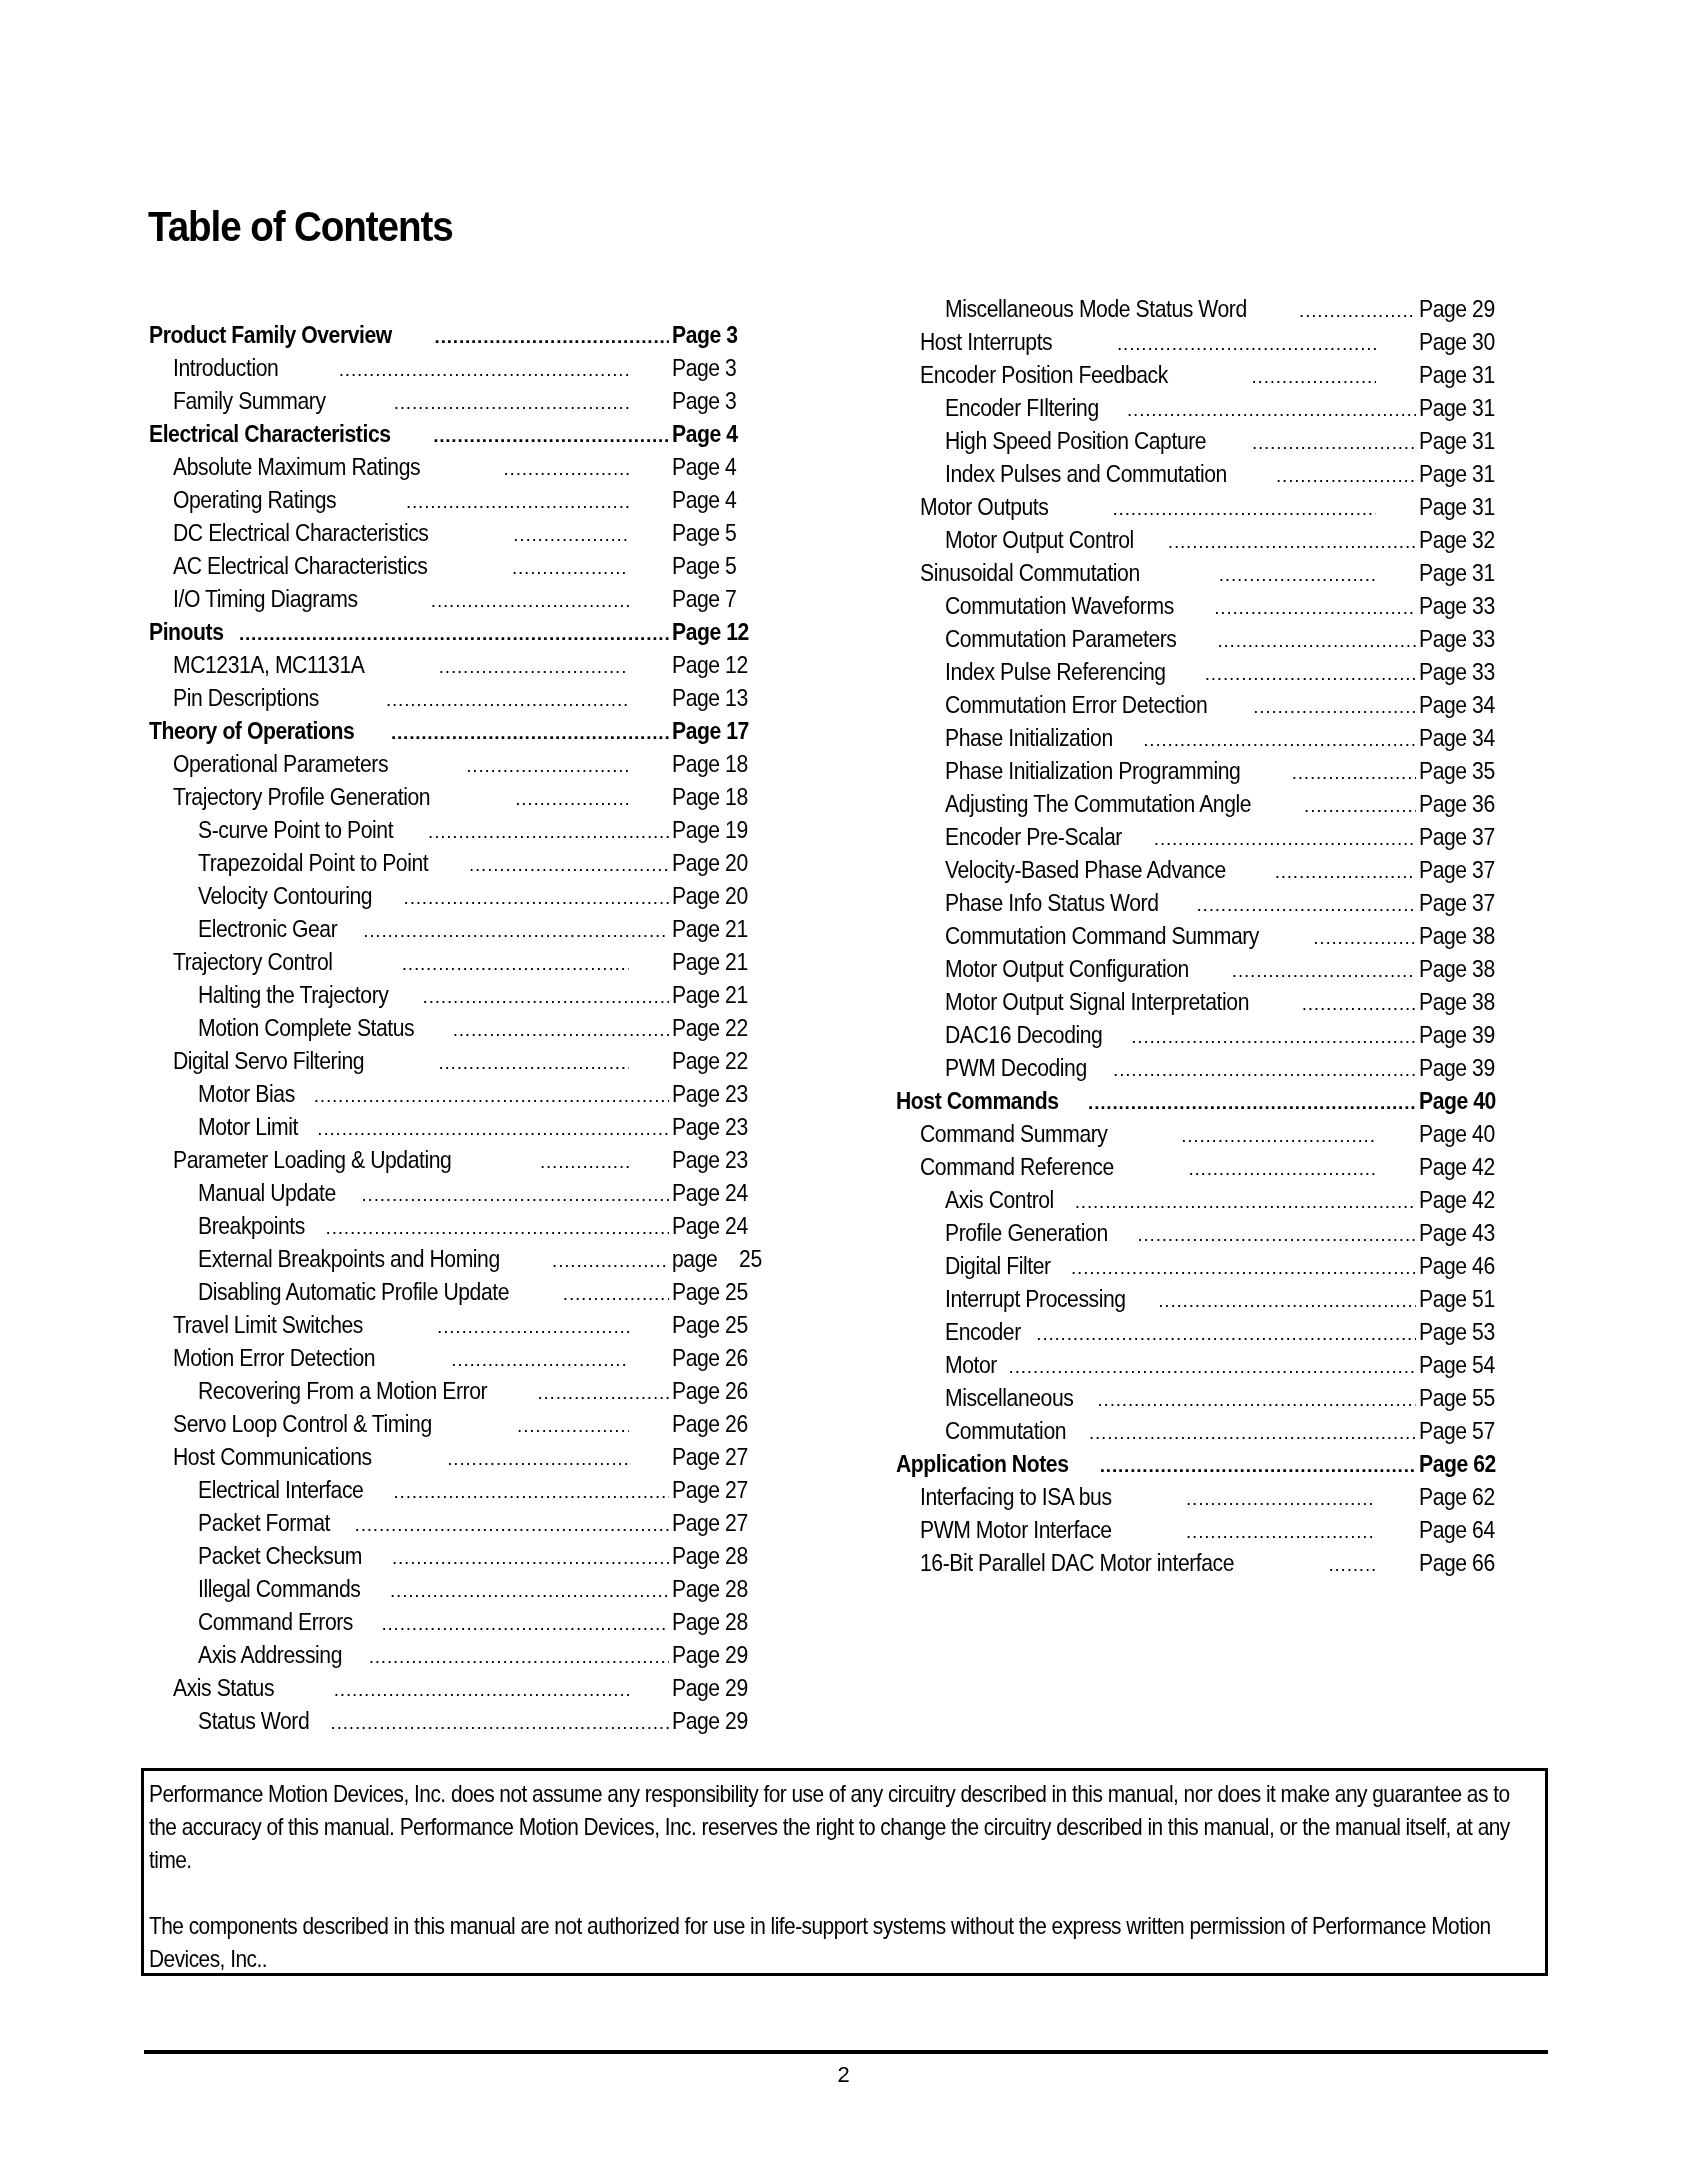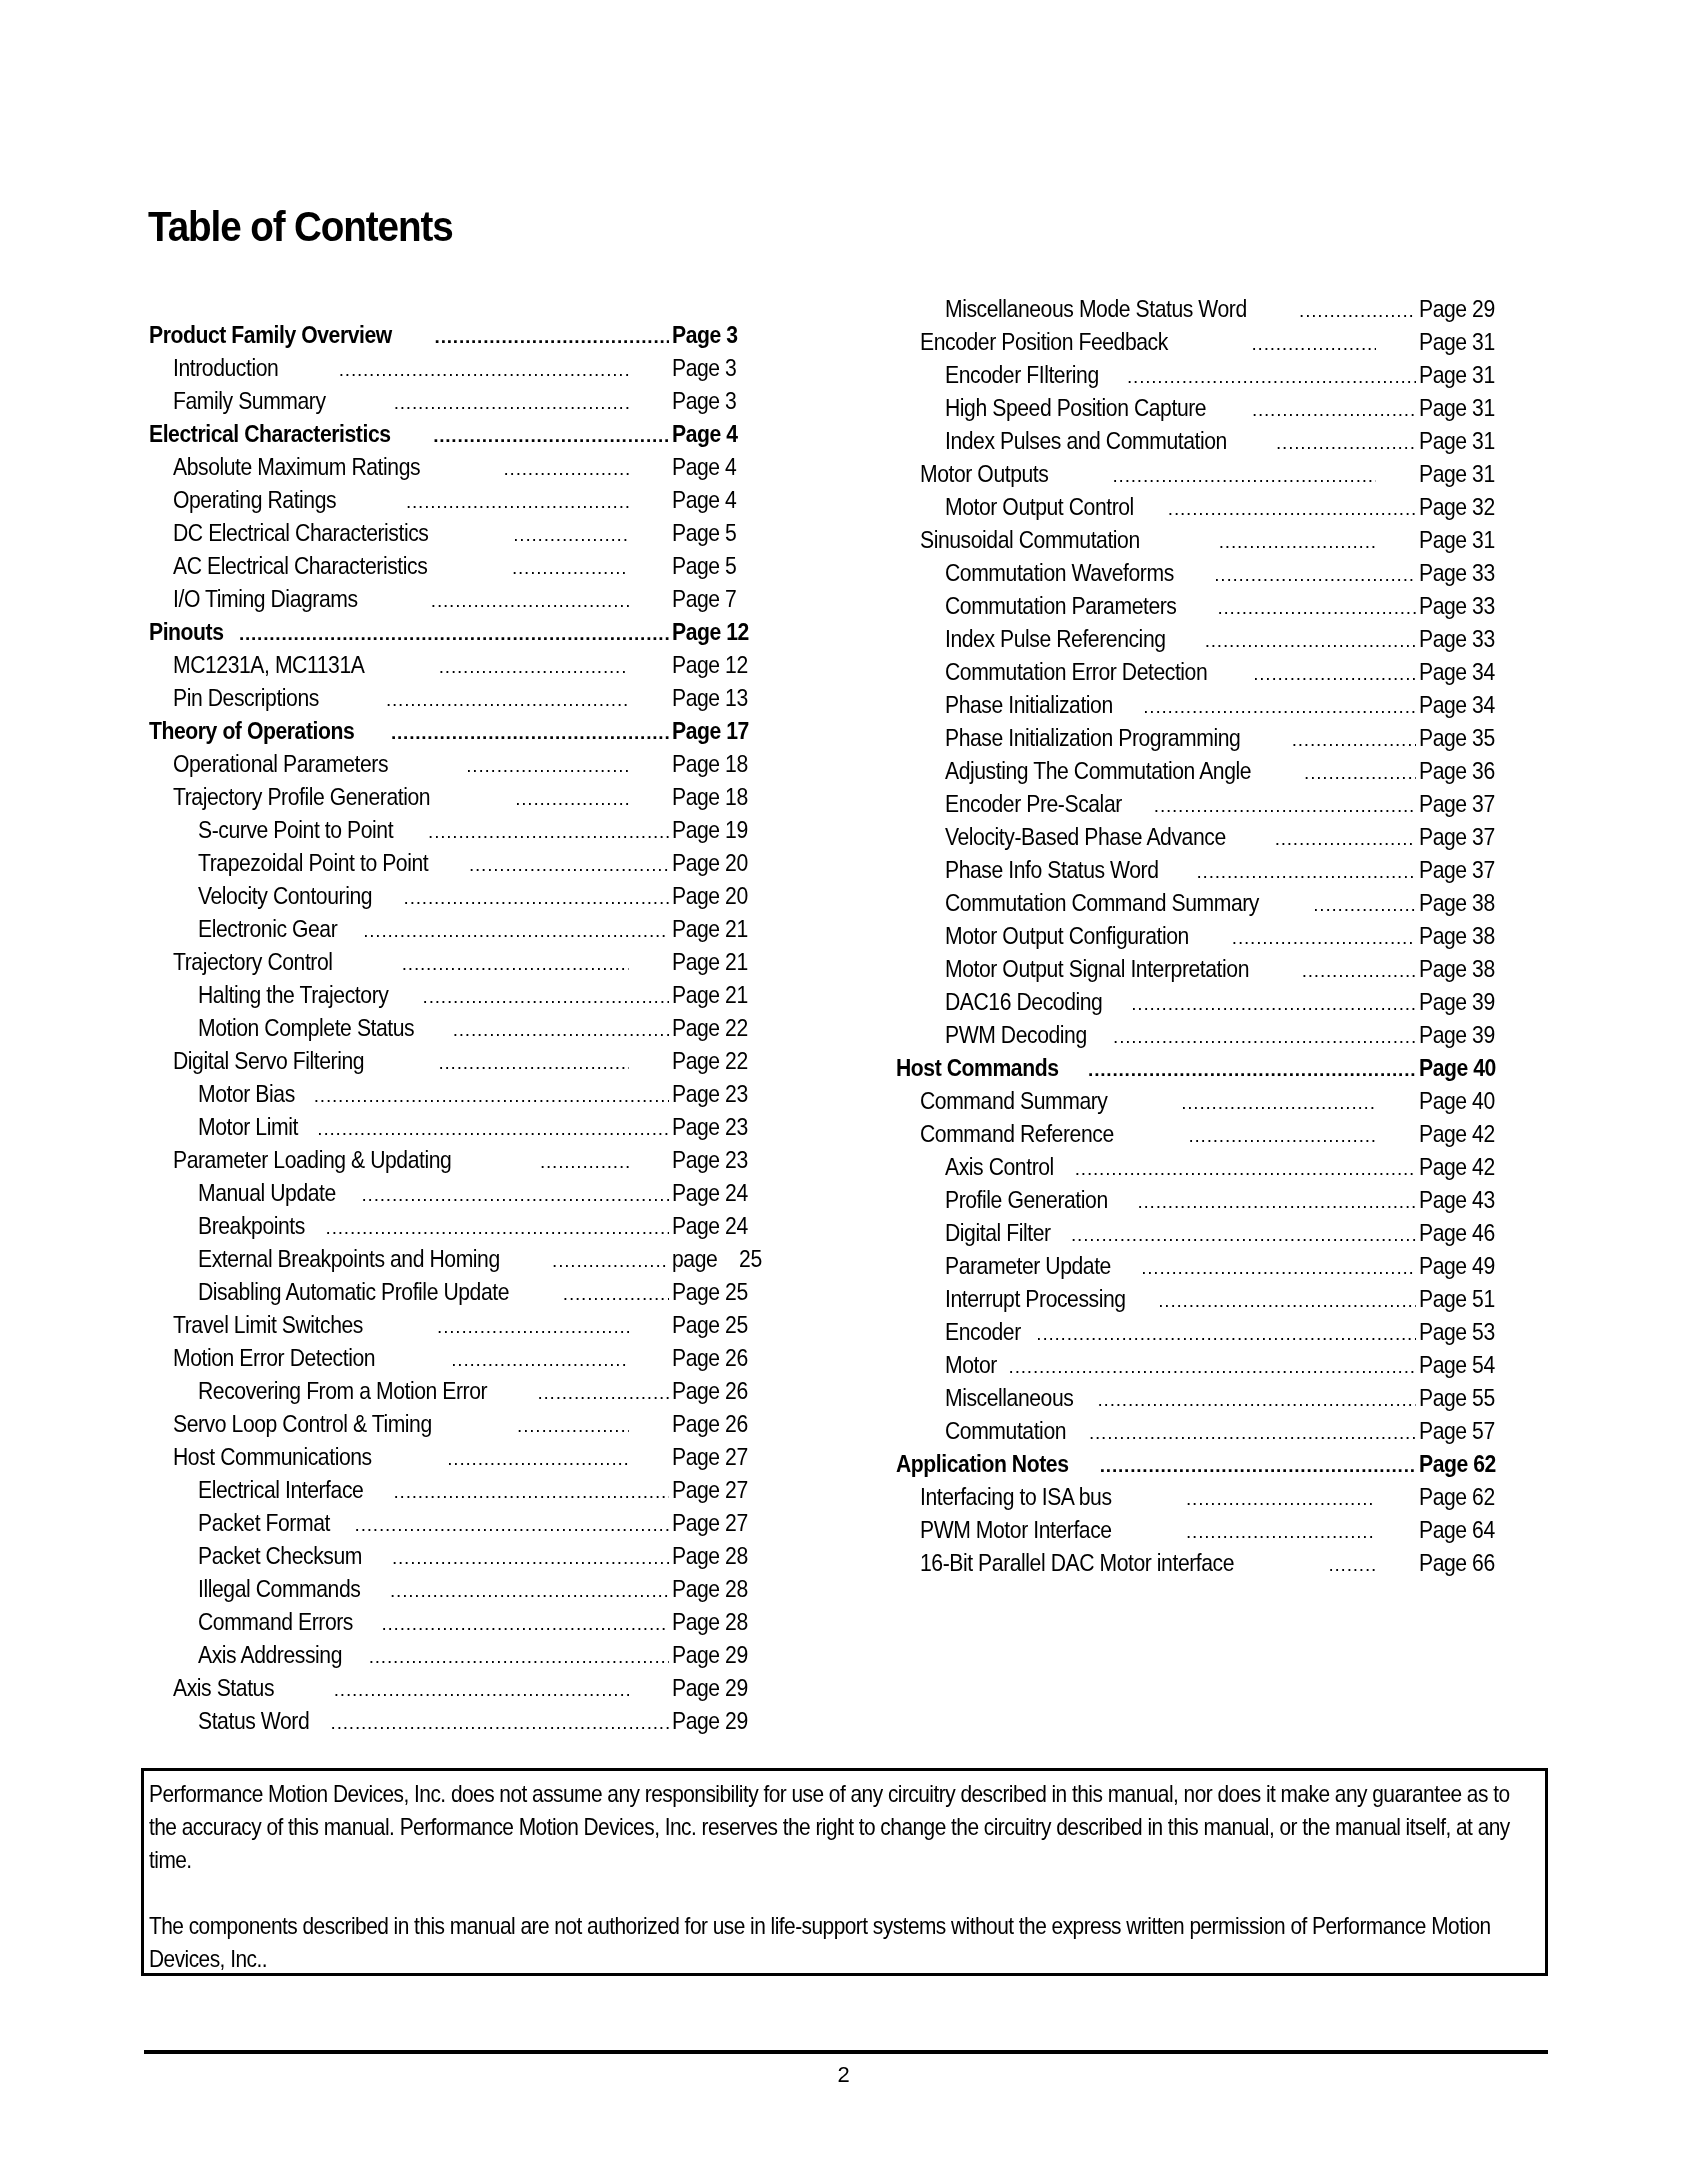--- a/index.html
+++ b/index.html
@@ -259,6 +259,11 @@
       <span class="p" style="white-space: pre;">Page 29</span>
     </div>
     <div class="row l1">
+      <span class="t">Host Interrupts</span>
+      <span class="lead"></span>
+      <span class="p" style="white-space: pre;">Page 30</span>
+    </div>
+    <div class="row l1">
       <span class="t">Encoder Position Feedback</span>
       <span class="lead"></span>
       <span class="p" style="white-space: pre;">Page 31</span>

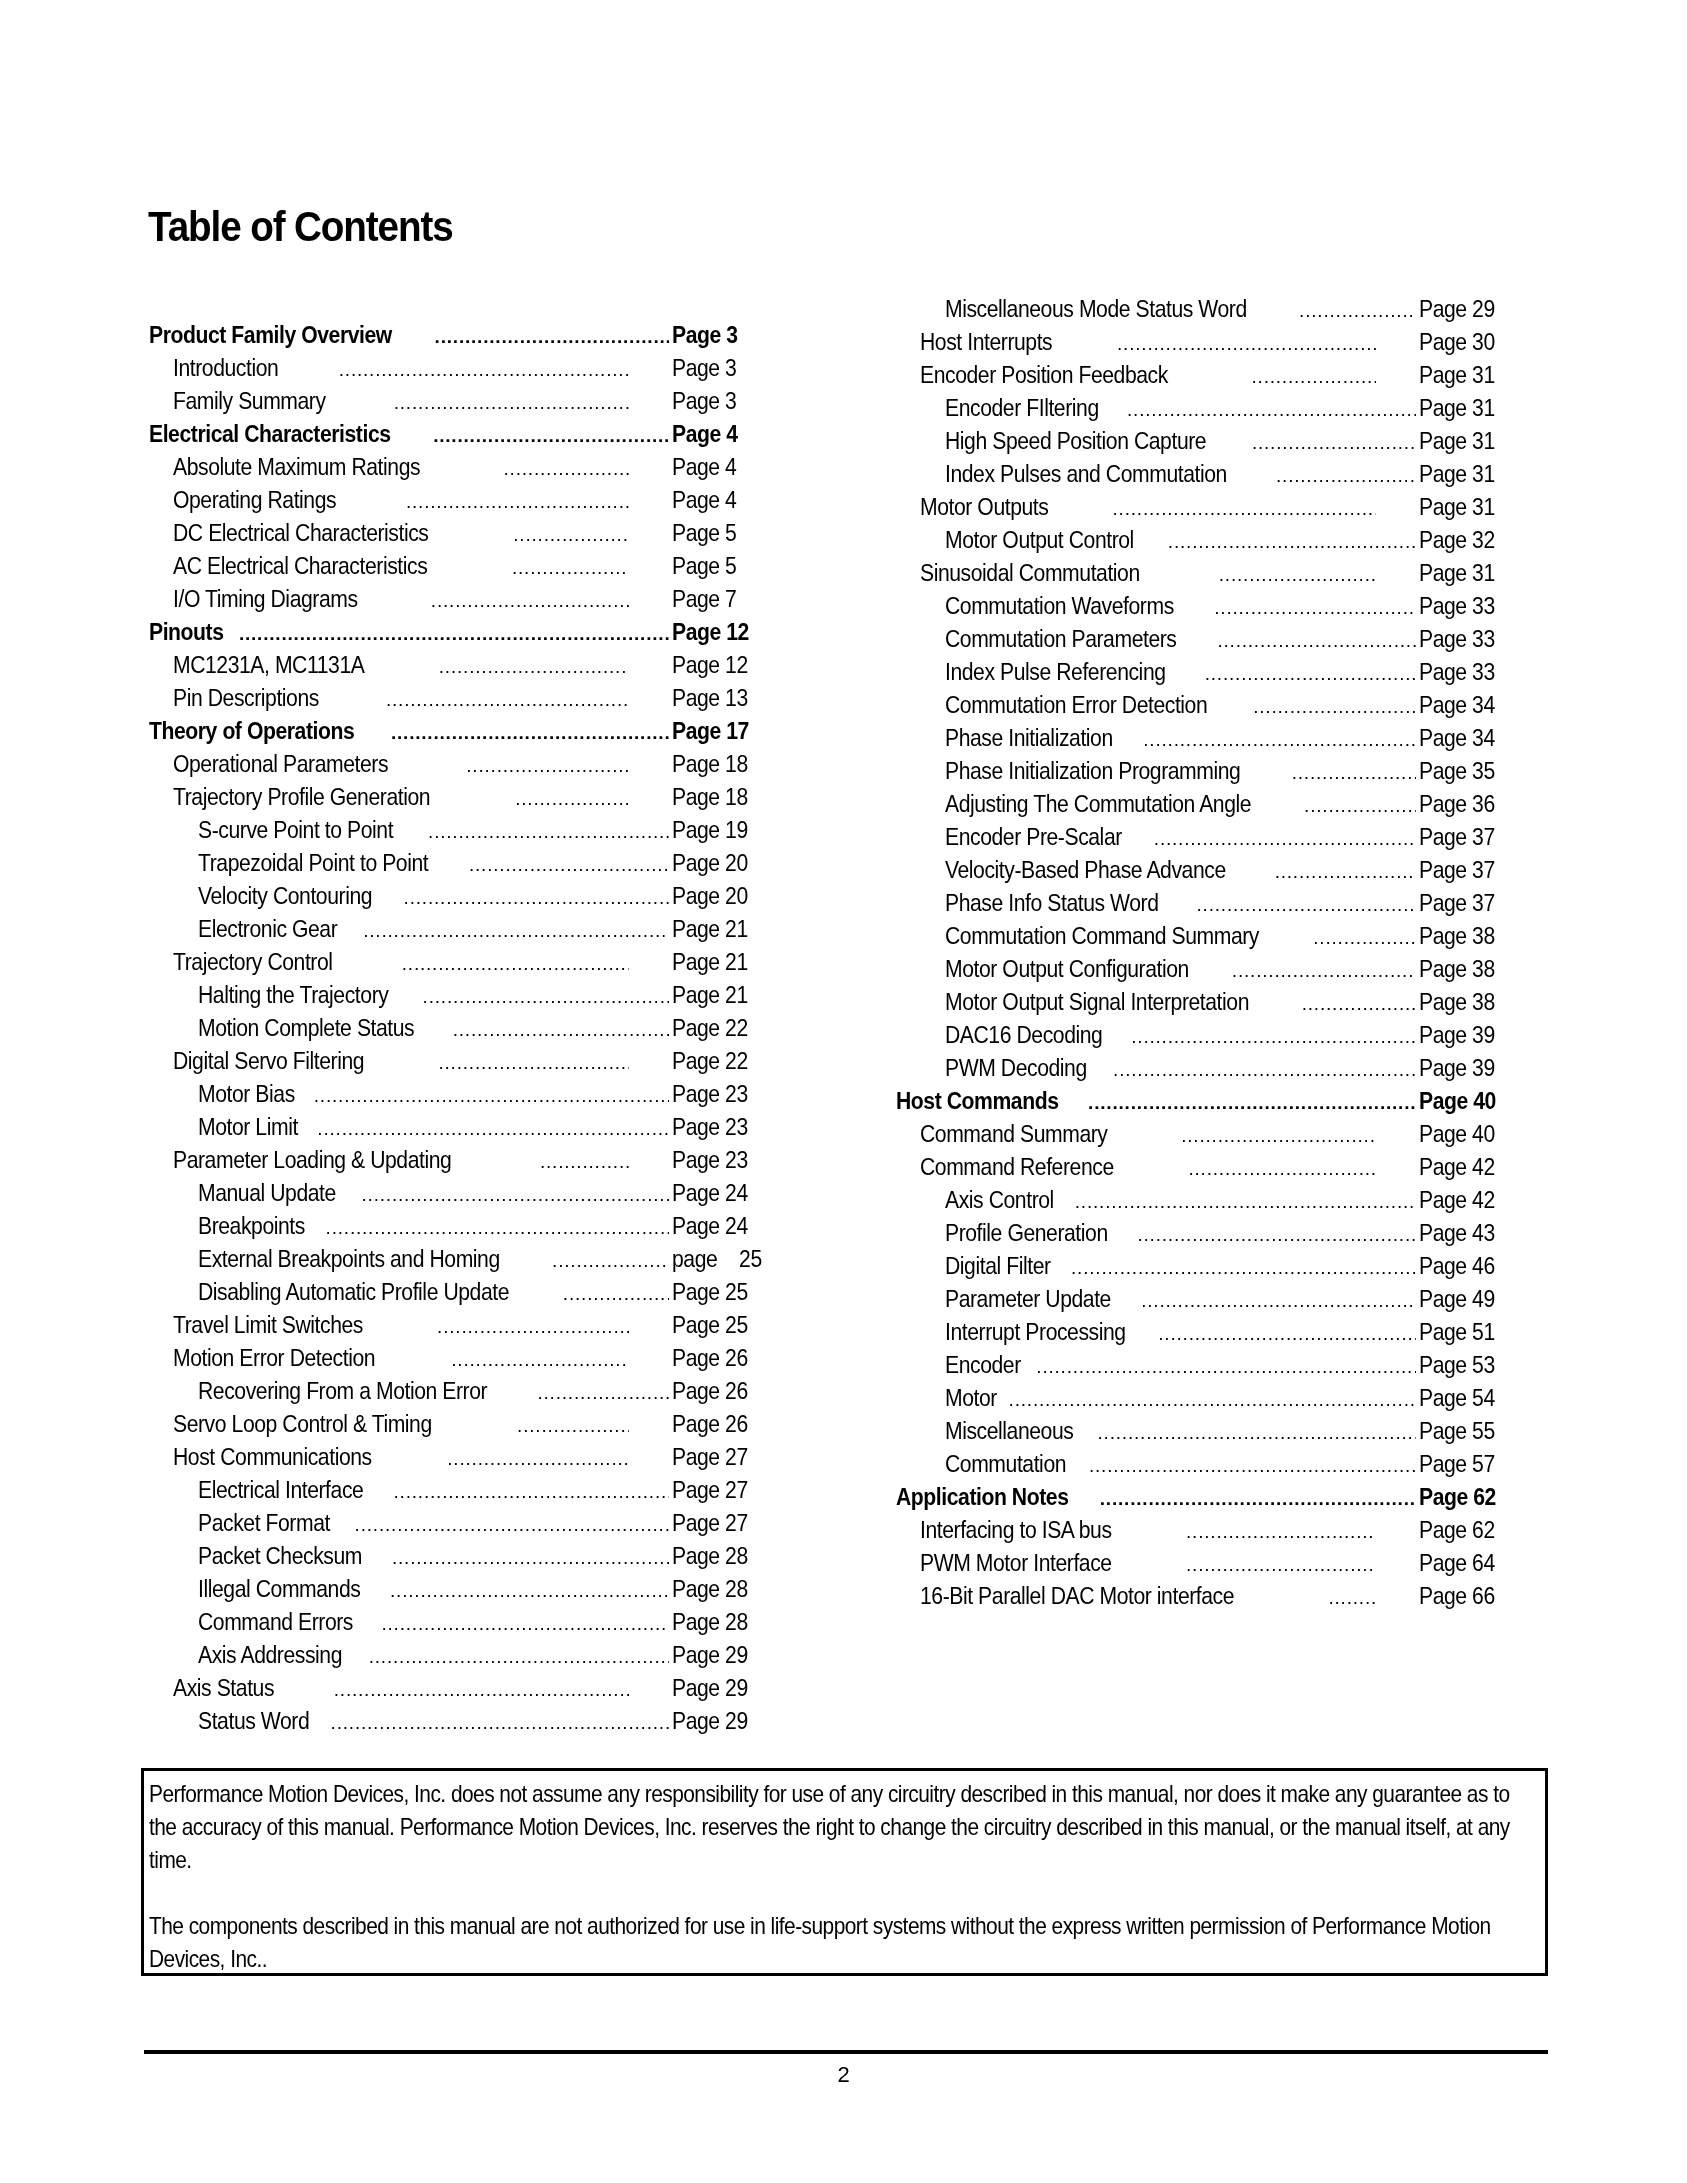--- a/index.html
+++ b/index.html
@@ -404,11 +404,6 @@
       <span class="p" style="white-space: pre;">Page 46</span>
     </div>
     <div class="row l2">
-      <span class="t">Parameter Update</span>
-      <span class="lead"></span>
-      <span class="p" style="white-space: pre;">Page 49</span>
-    </div>
-    <div class="row l2">
       <span class="t">Interrupt Processing</span>
       <span class="lead"></span>
       <span class="p" style="white-space: pre;">Page 51</span>

